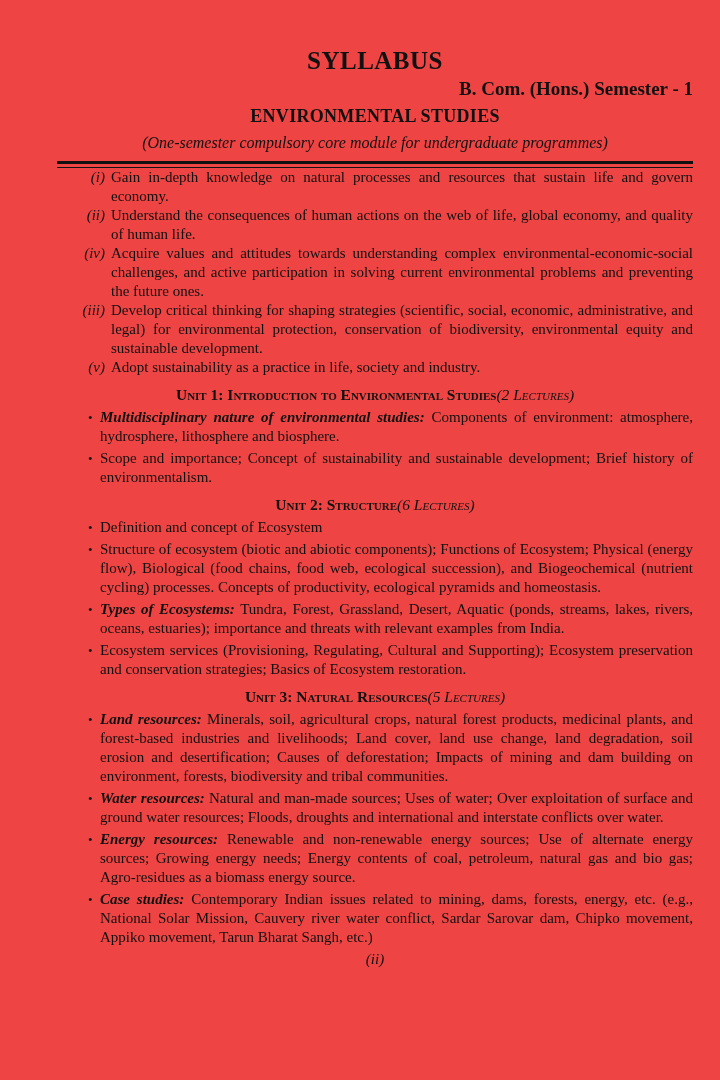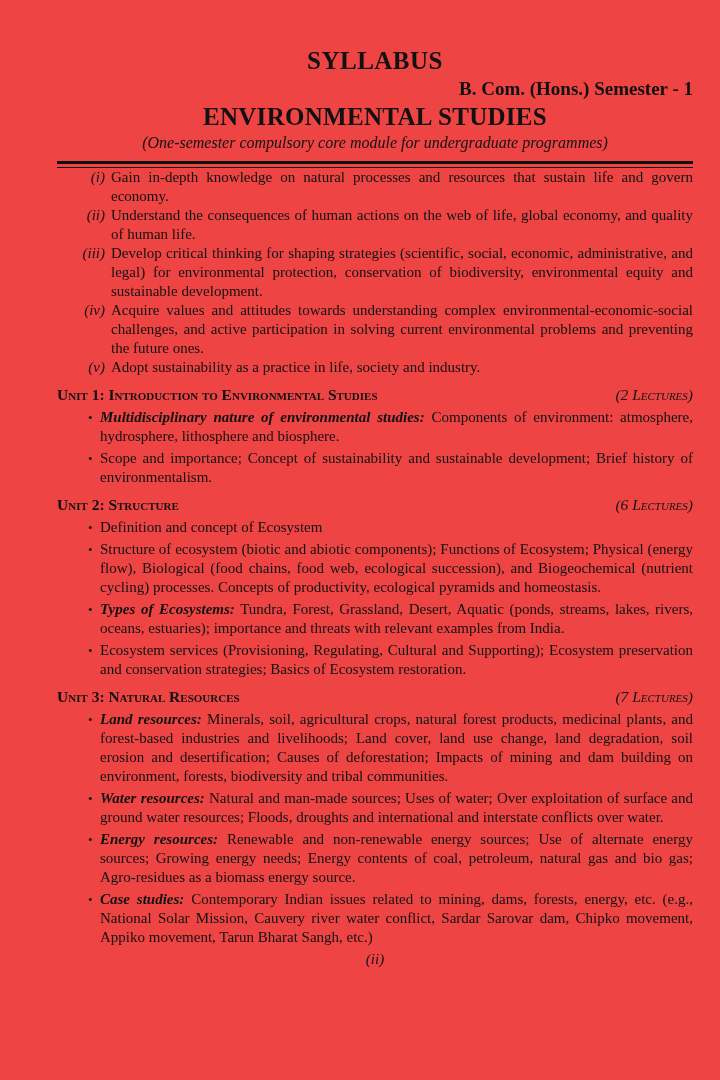--- a/index.html
+++ b/index.html
@@ -33,7 +33,7 @@
     text-align: right;
   }
   .hdr-course {
-    font-size: 25px;
+    font-size: 18px;
     font-weight: bold;
     letter-spacing: 0.3px;
     line-height: 29px;

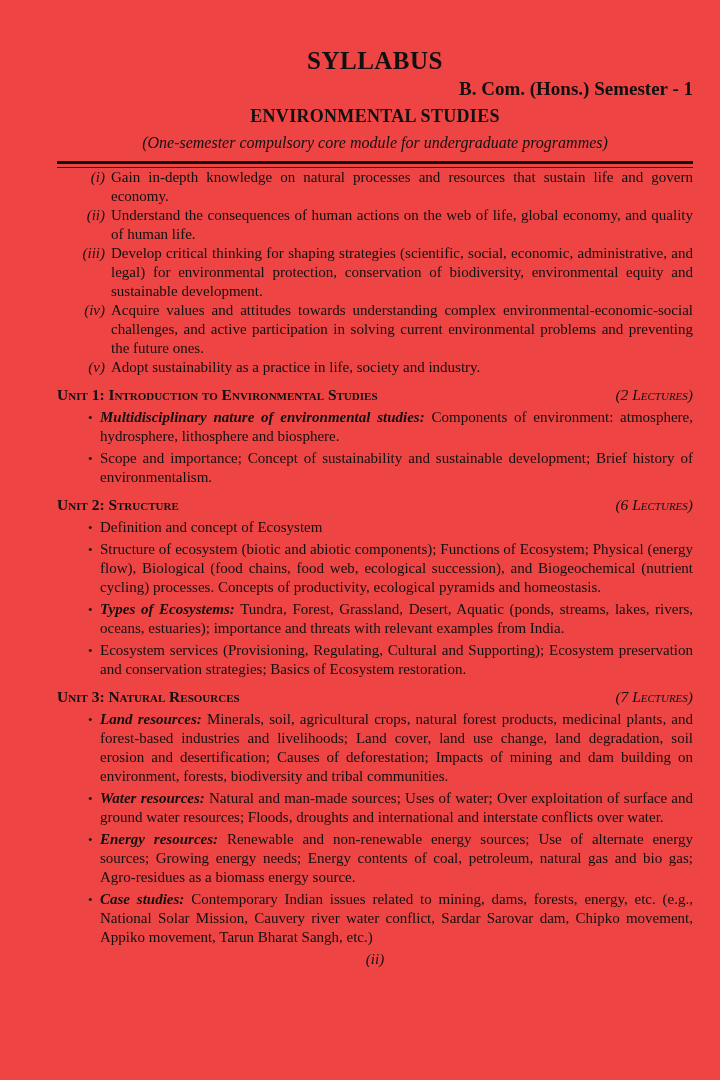--- a/index.html
+++ b/index.html
@@ -128,12 +128,12 @@
       <span class="o-text">Understand the consequences of human actions on the web of life, global economy, and quality of human life.</span>
     </div>
     <div class="outcome">
+      <span class="o-num">(iv)</span>
+      <span class="o-text">Acquire values and attitudes towards understanding complex environmental-economic-social challenges, and active participation in solving current environmental problems and preventing the future ones.</span>
+    </div>
+    <div class="outcome">
       <span class="o-num">(iii)</span>
       <span class="o-text">Develop critical thinking for shaping strategies (scientific, social, economic, administrative, and legal) for environmental protection, conservation of biodiversity, environmental equity and sustainable development.</span>
-    </div>
-    <div class="outcome">
-      <span class="o-num">(iv)</span>
-      <span class="o-text">Acquire values and attitudes towards understanding complex environmental-economic-social challenges, and active participation in solving current environmental problems and preventing the future ones.</span>
     </div>
     <div class="outcome">
       <span class="o-num">(v)</span>

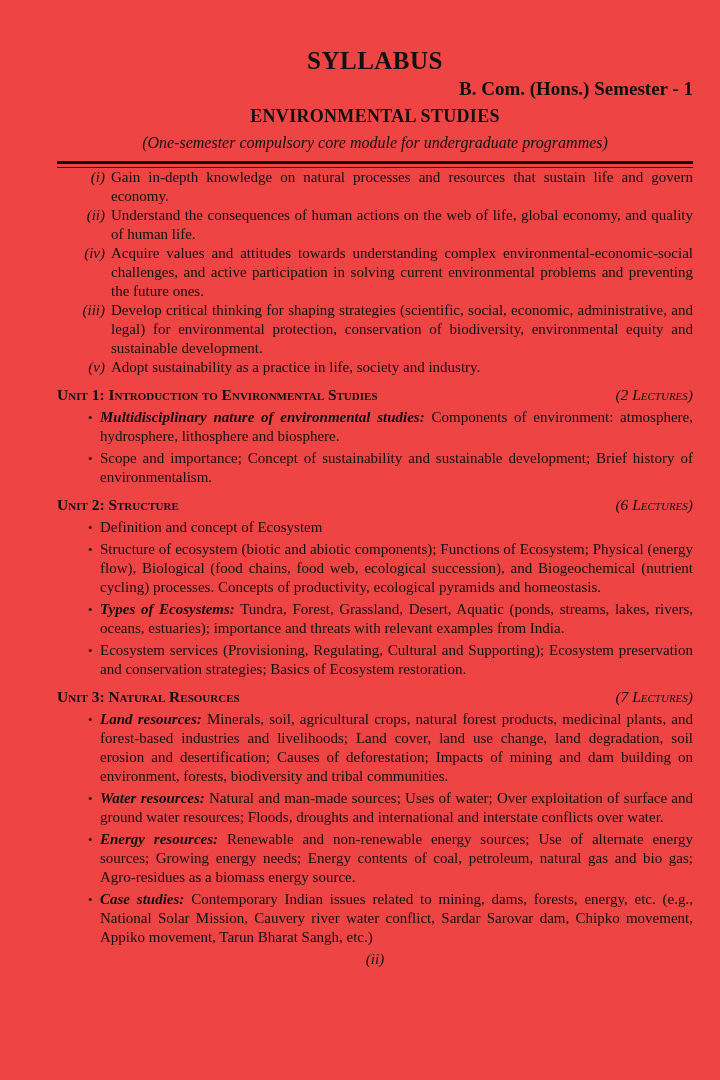--- a/index.html
+++ b/index.html
@@ -70,7 +70,7 @@
   .unit { margin-top: 8px; }
   .unit-head {
     display: flex;
-    justify-content: space-between;
+    justify-content: center;
     align-items: baseline;
     font-variant: small-caps;
     font-size: 15.5px;

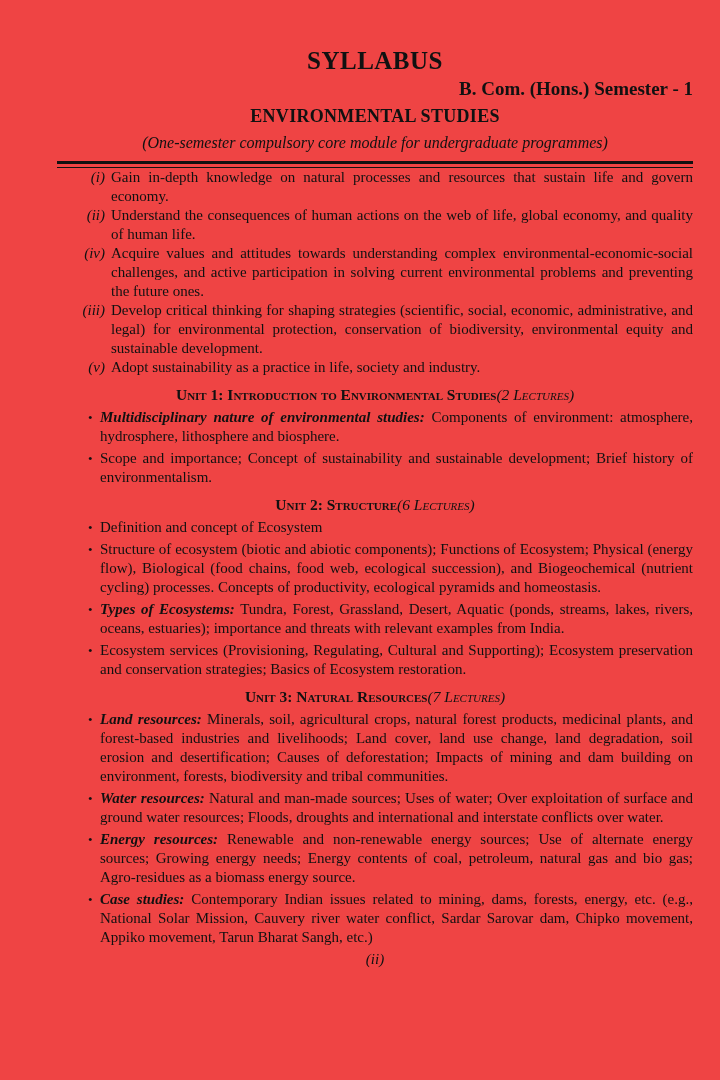--- a/index.html
+++ b/index.html
@@ -182,7 +182,7 @@
   <div class="unit">
     <div class="unit-head">
       <span class="unit-title">Unit 3: Natural Resources</span>
-      <span class="unit-lect">(7 Lectures)</span>
+      <span class="unit-lect">(5 Lectures)</span>
     </div>
     <div class="bullet">
       <span class="b-marker">•</span>

